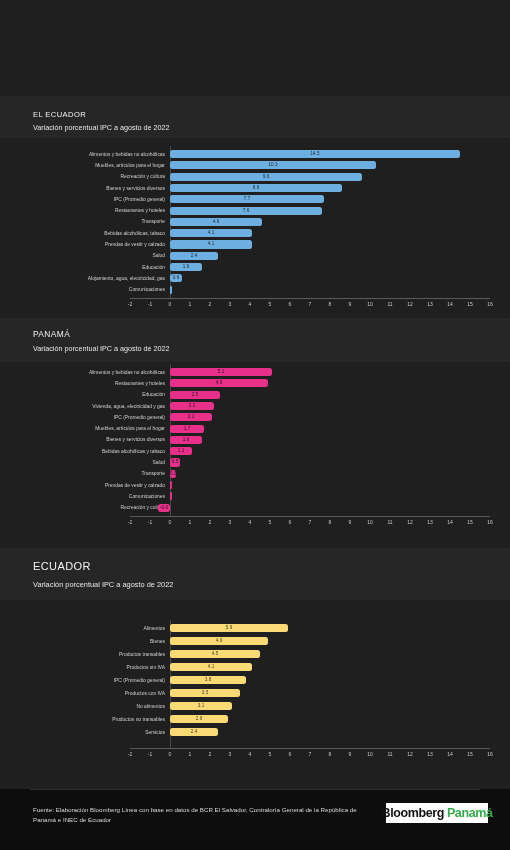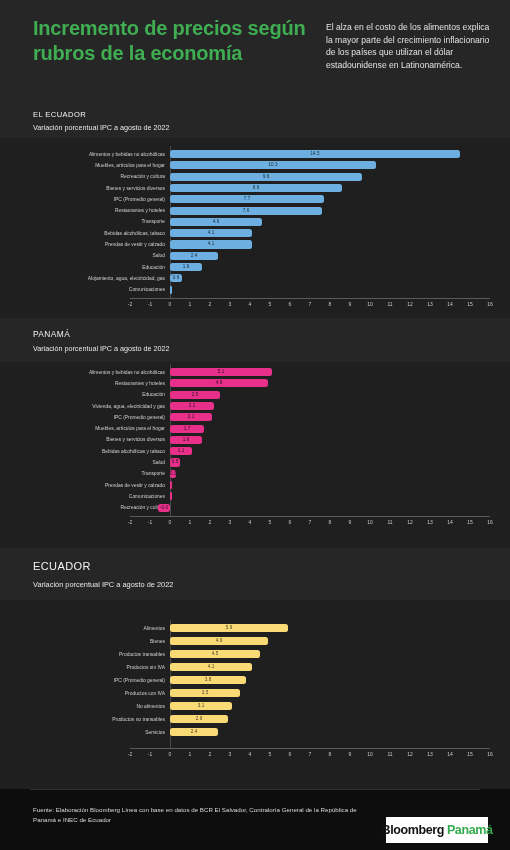--- a/index.html
+++ b/index.html
@@ -72,10 +72,6 @@
 
 <div class="page">
 
-  <div class="header">
-    <div class="title">Incremento de precios según rubros de la economía</div>
-    <div class="intro">El alza en el costo de los alimentos explica la mayor parte del crecimiento inflacionario de los países que utilizan el dólar estadounidense en Latinonamérica.</div>
-  </div>
 
   <div id="sections">
       <div class="section" style="top: 0px;">

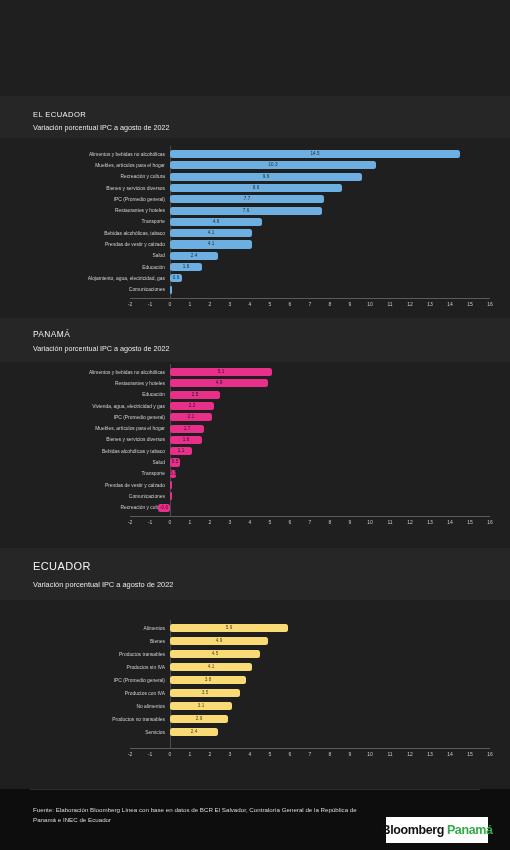--- a/index.html
+++ b/index.html
@@ -61,7 +61,7 @@
     color: #d9d9d9; font-size: 6.2px; line-height: 10px;
   }
   .logo {
-    position: absolute; left: 386px; top: 28px; width: 102px; height: 26px;
+    position: absolute; left: 386px; top: 14px; width: 102px; height: 20px;
     background: #ffffff; display: flex; align-items: center; justify-content: center;
   }
   .logo-b { color: #111111; font-size: 12.5px; font-weight: bold; letter-spacing: -0.4px; }

